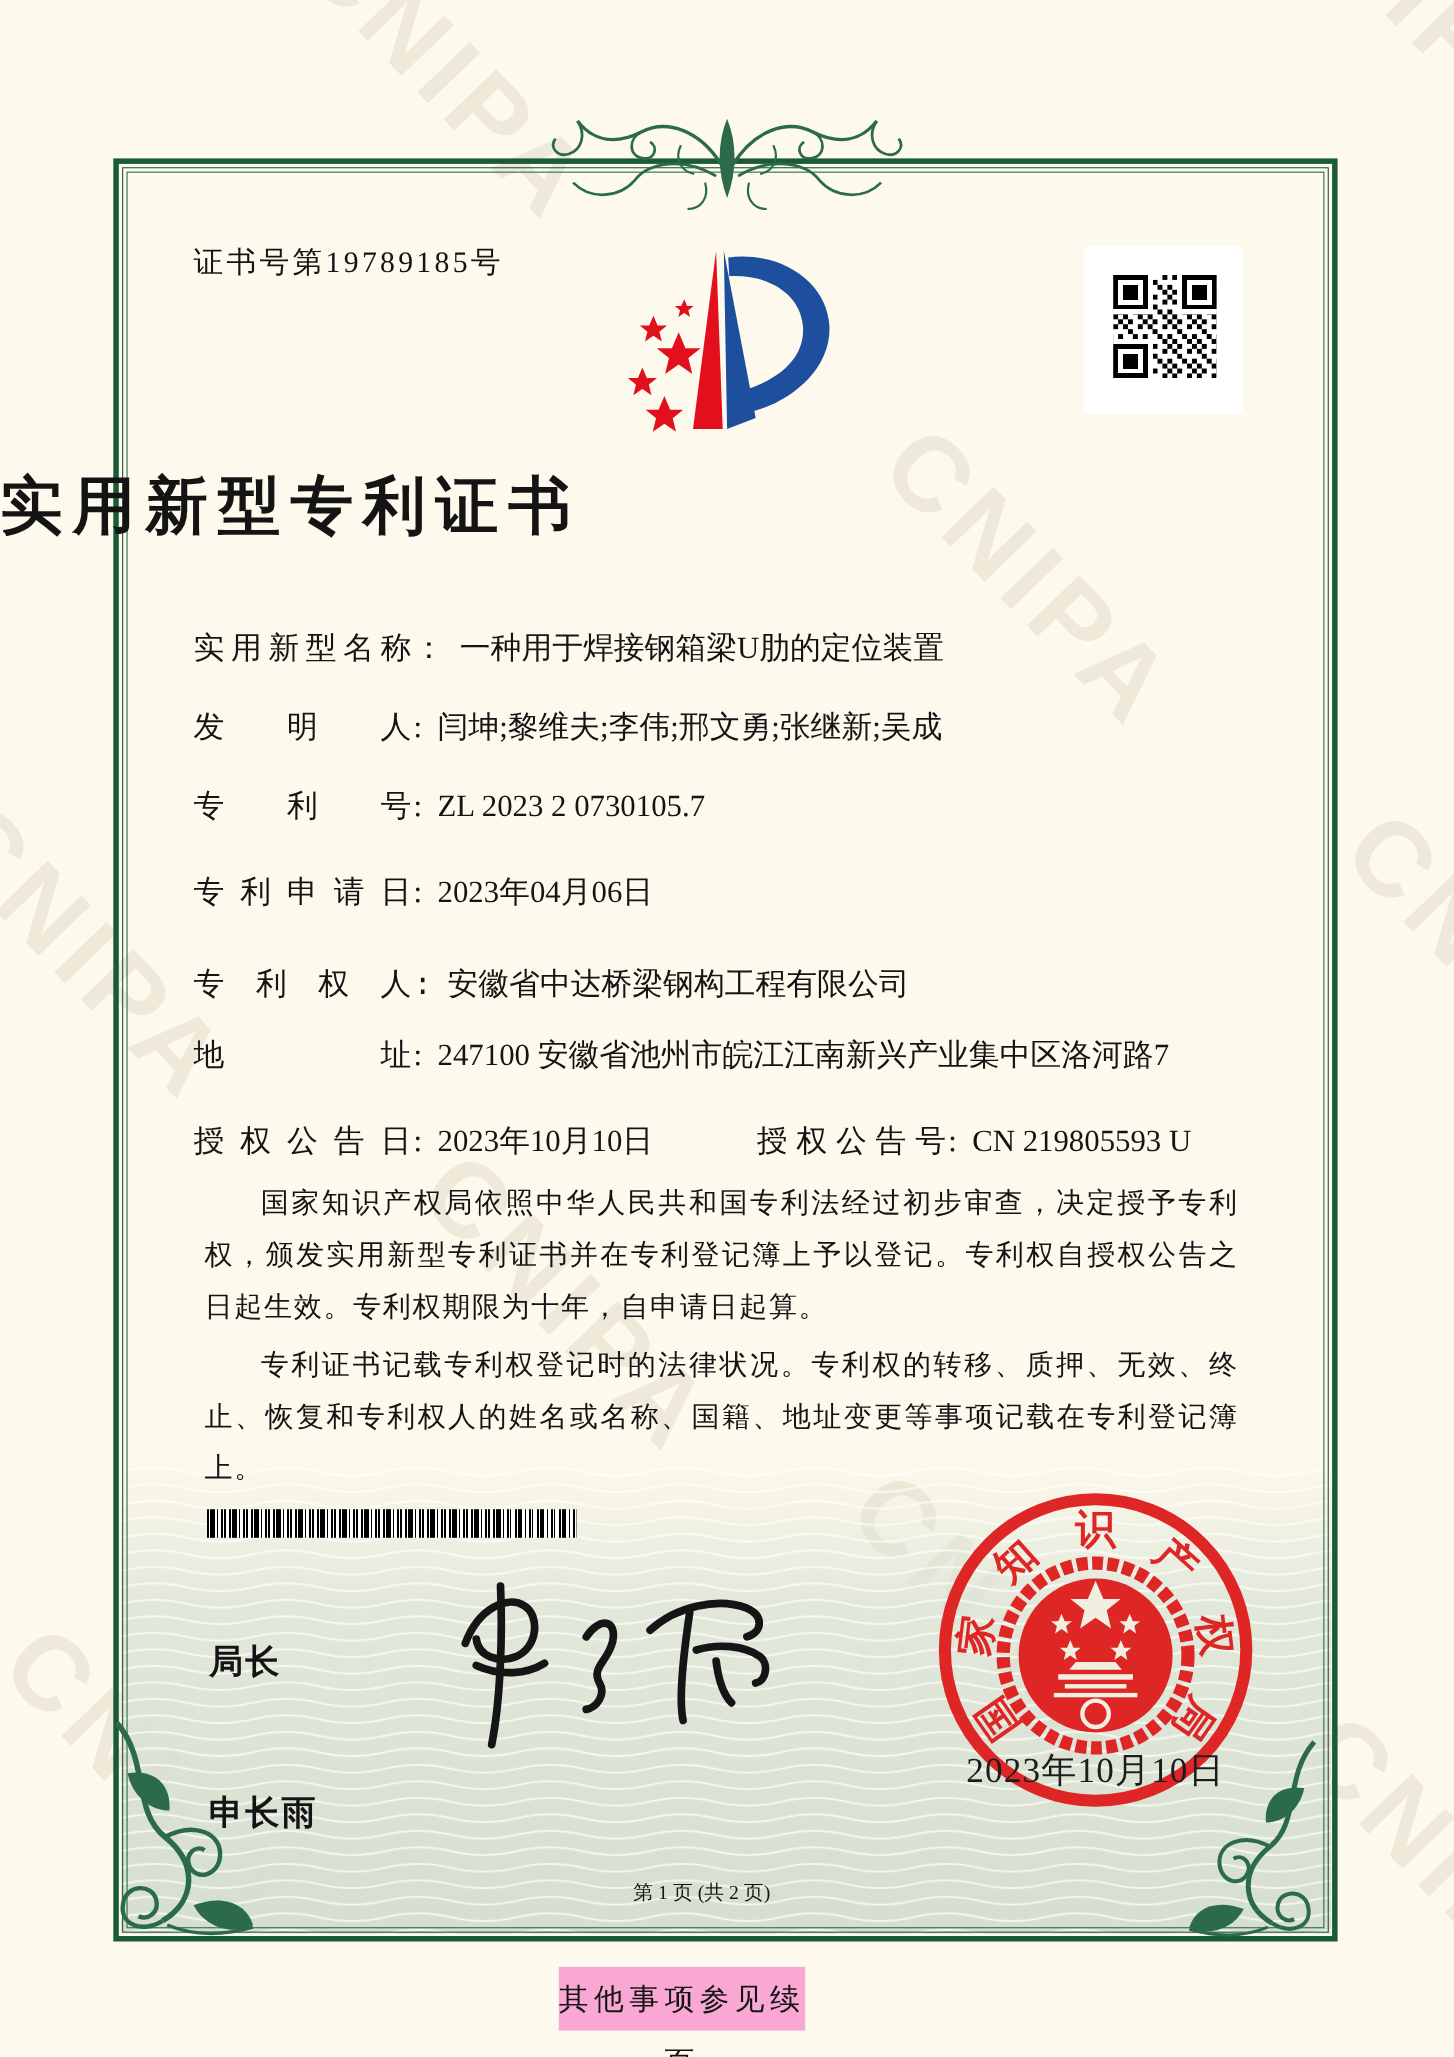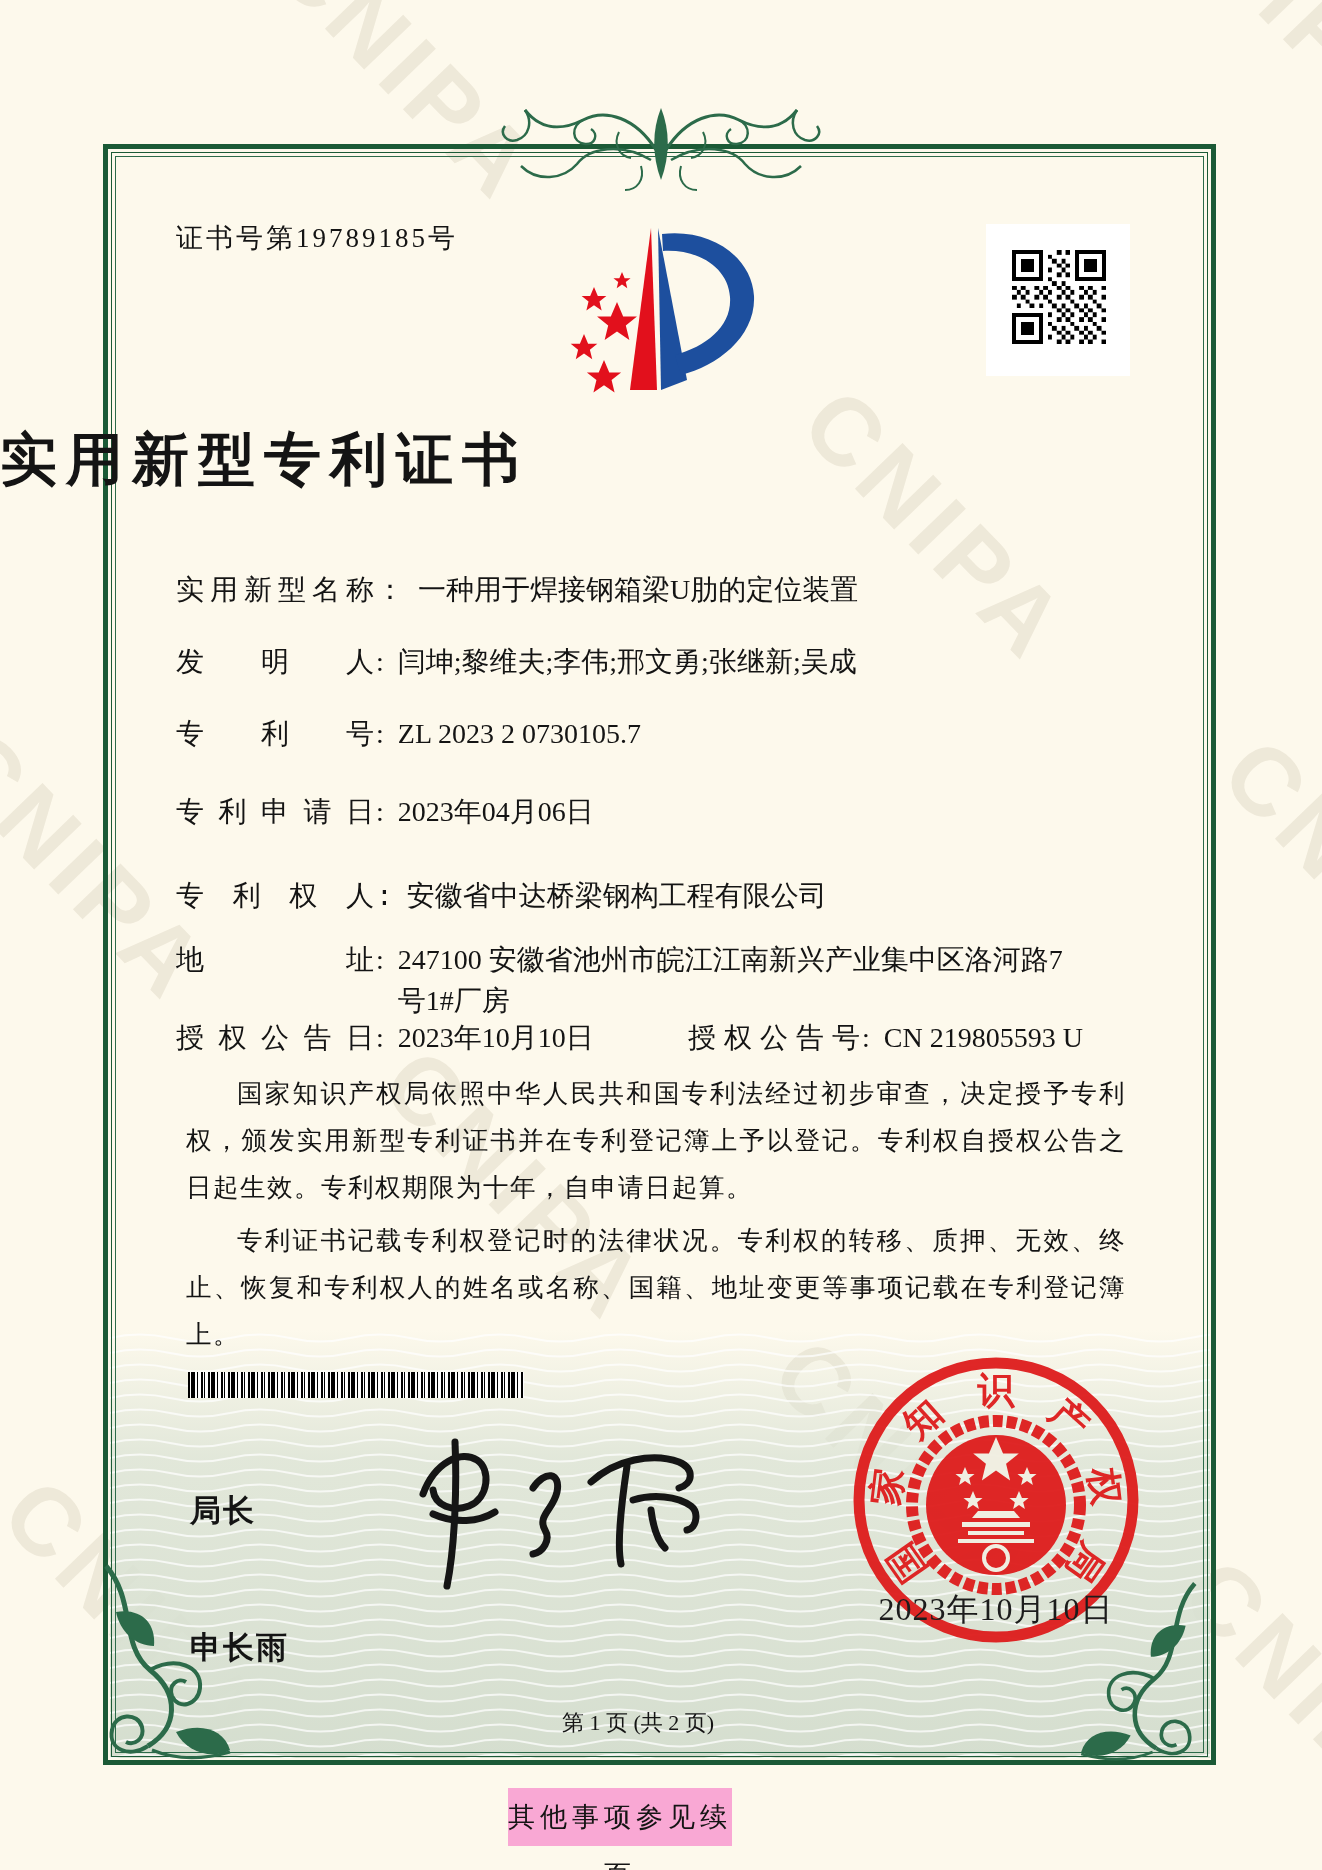--- a/index.html
+++ b/index.html
@@ -218,7 +218,7 @@
     <span class="flabel">专利权人</span><span class="fcolon">:</span><span class="fvalue">安徽省中达桥梁钢构工程有限公司</span>
   </div>
   <div class="frow" style="top:940px;">
-    <span class="flabel">地址</span><span class="fcolon">:</span><span class="fvalue"><span class="addr-line">247100 安徽省池州市皖江江南新兴产业集中区洛河路7</span><span class="addr-line">号1#厂房</span></span>
+    <span class="flabel">地址</span><span class="fcolon">:</span><span class="fvalue"><span class="addr-line">247100 安徽省池州市皖江江南新兴产业集中区洛河路7</span></span>
   </div>
   <div class="frow" style="top:1018px; width:1000px;">
     <span class="flabel">授权公告日</span><span class="fcolon">:</span><span class="fvalue">2023年10月10日</span>

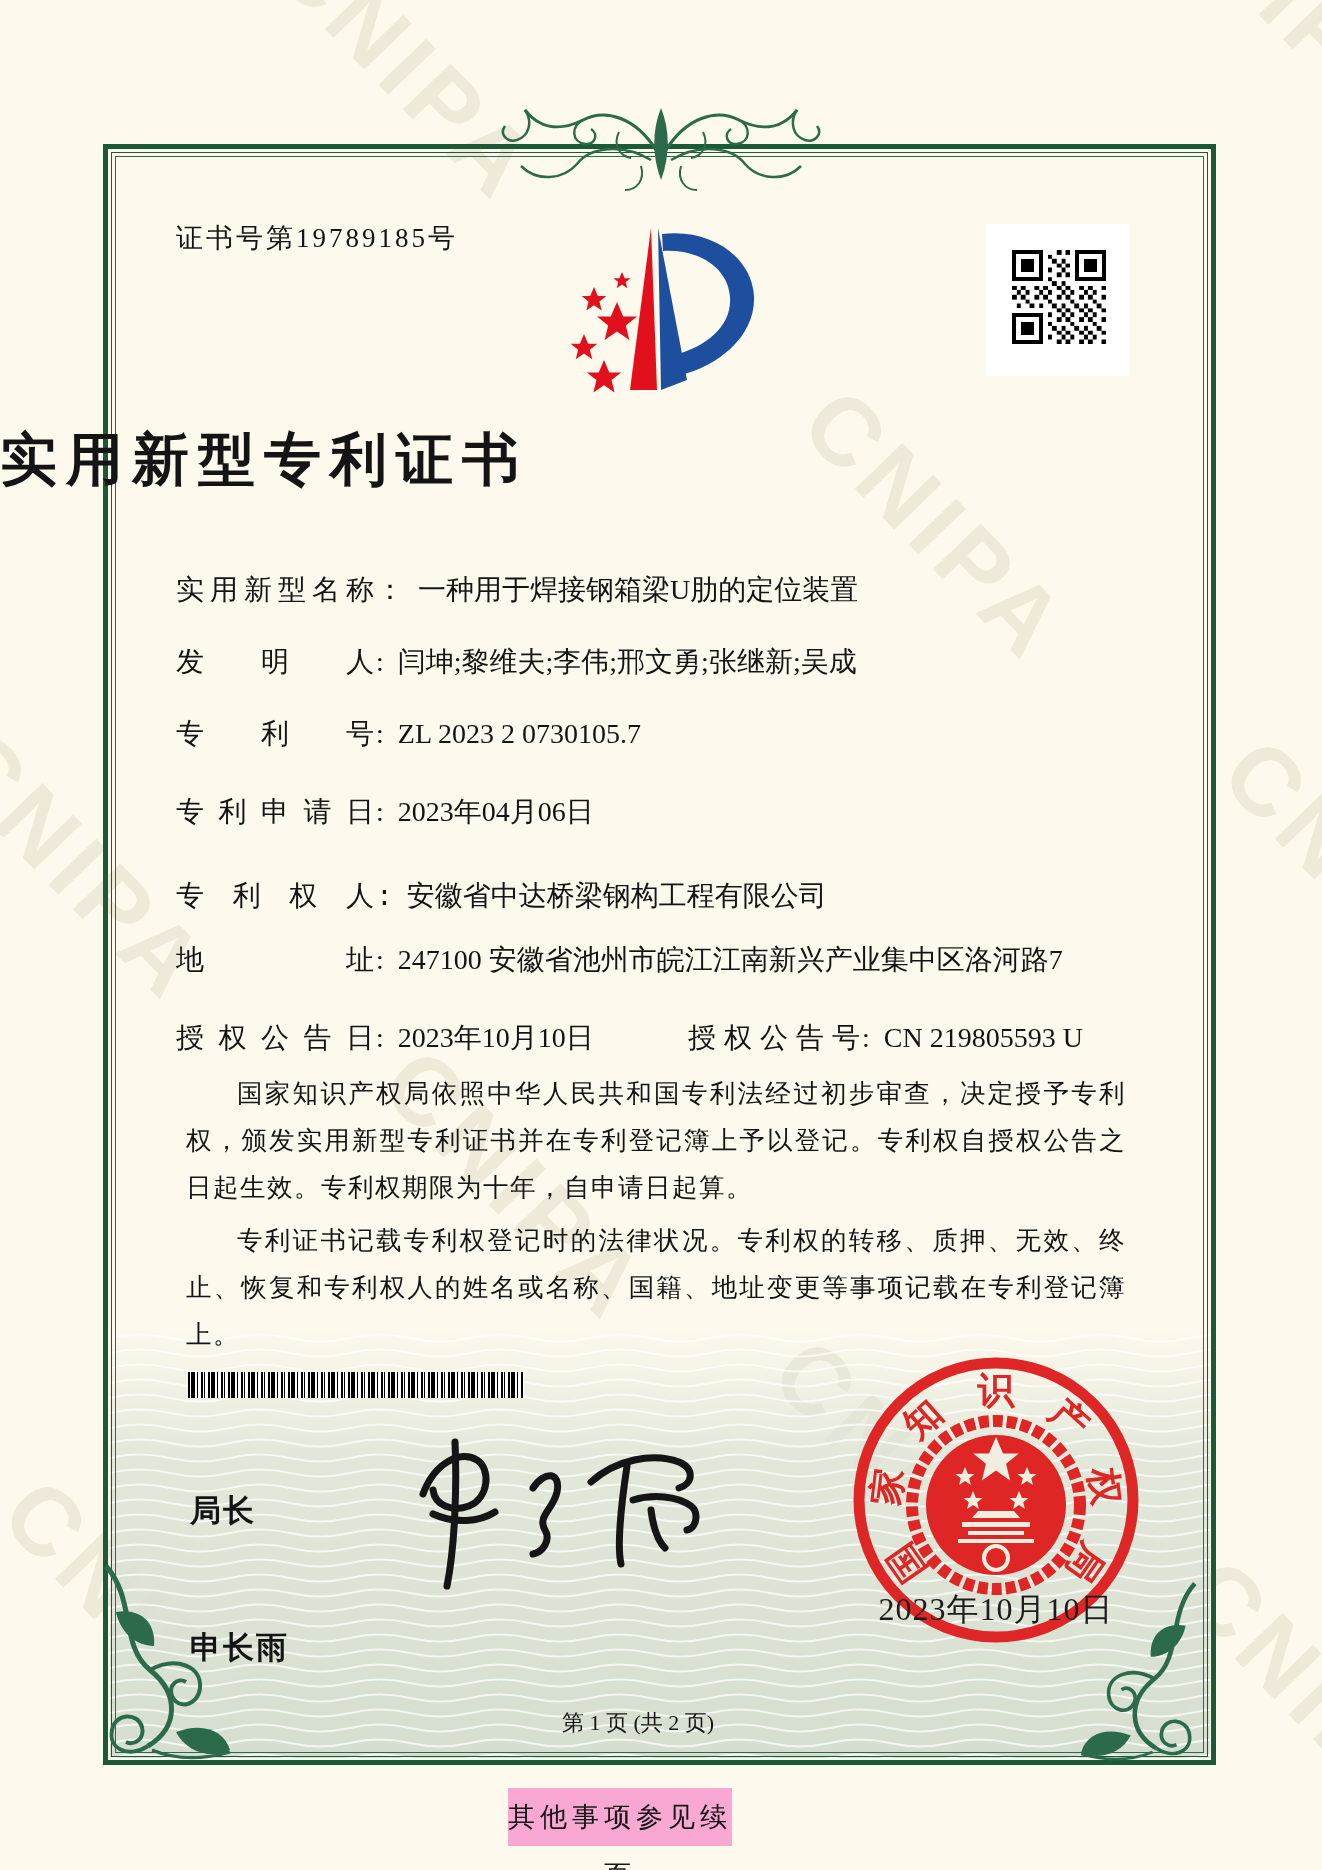--- a/index.html
+++ b/index.html
@@ -63,7 +63,7 @@
     position:absolute; left:851px; top:1588px; width:290px; text-align:center;
     font-size:32px; color:#1c1c1c; letter-spacing:1px;
   }
-  .page-info{position:absolute; left:0; top:1708px; width:1276px; text-align:center; font-size:22px;}
+  .page-info{position:absolute; left:0; top:1708px; width:1276px; text-align:center; font-size:18px;}
   .cont-box{
     position:absolute; left:508px; top:1788px; width:224px; height:58px;
     background:#f9a8d4; text-align:center; line-height:58px;

